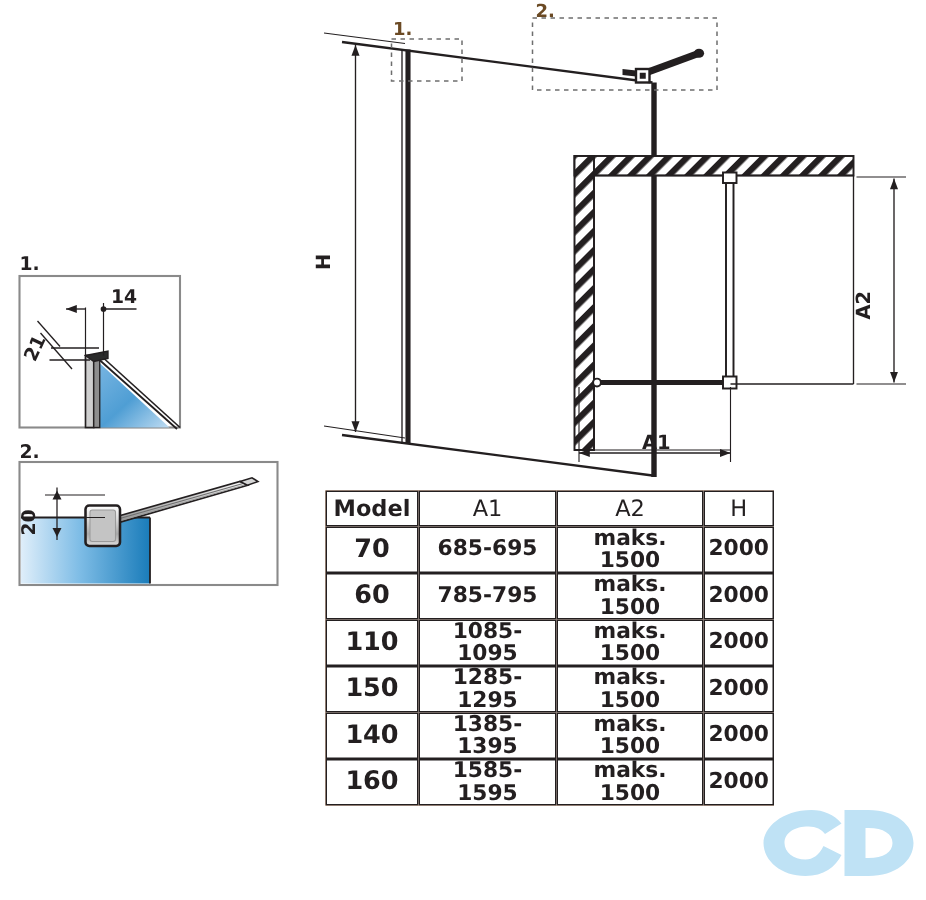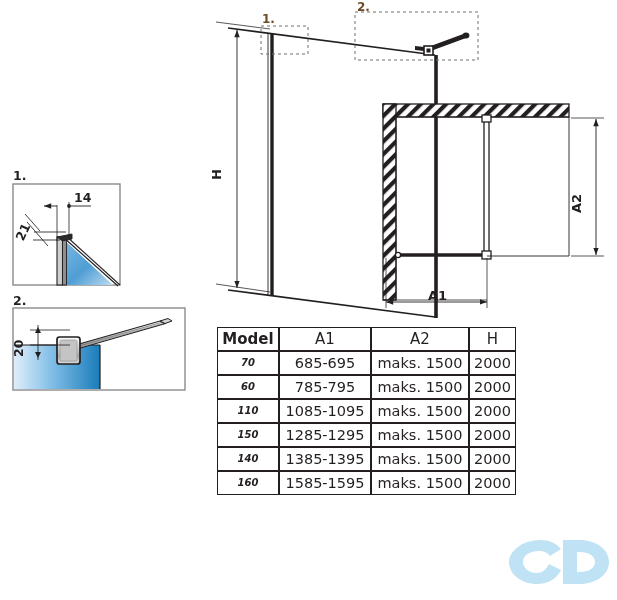--- a/index.html
+++ b/index.html
@@ -46,8 +46,7 @@
   #spec-table th.hdr-plain { font-weight: normal; font-size: 15px; }
   #spec-table td.model-cell {
     font-weight: bold;
-    font-style: italic;
-    font-size: 10px;
+    font-size: 17px;
     margin-left: 12px;
   }
   .col-model { width: 62px; }

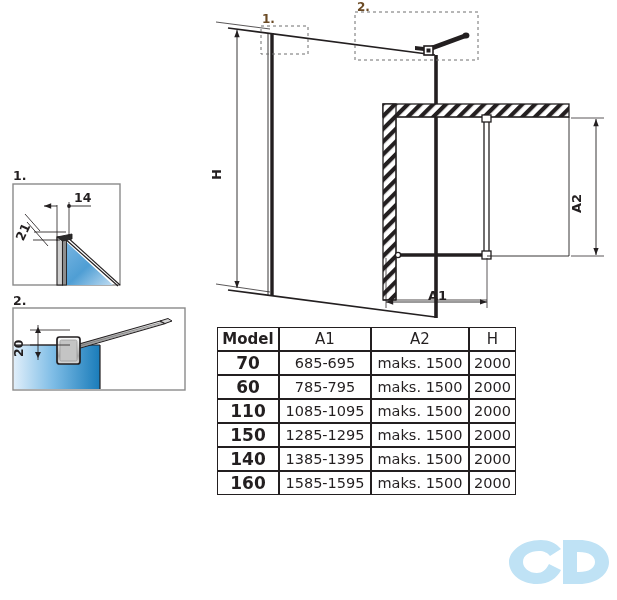--- a/index.html
+++ b/index.html
@@ -38,6 +38,7 @@
     font-family: "DejaVu Sans", sans-serif;
     background: #fff;
     line-height: 1;
+    font-weight: bold;
   }
   #spec-table th {
     font-weight: bold;

